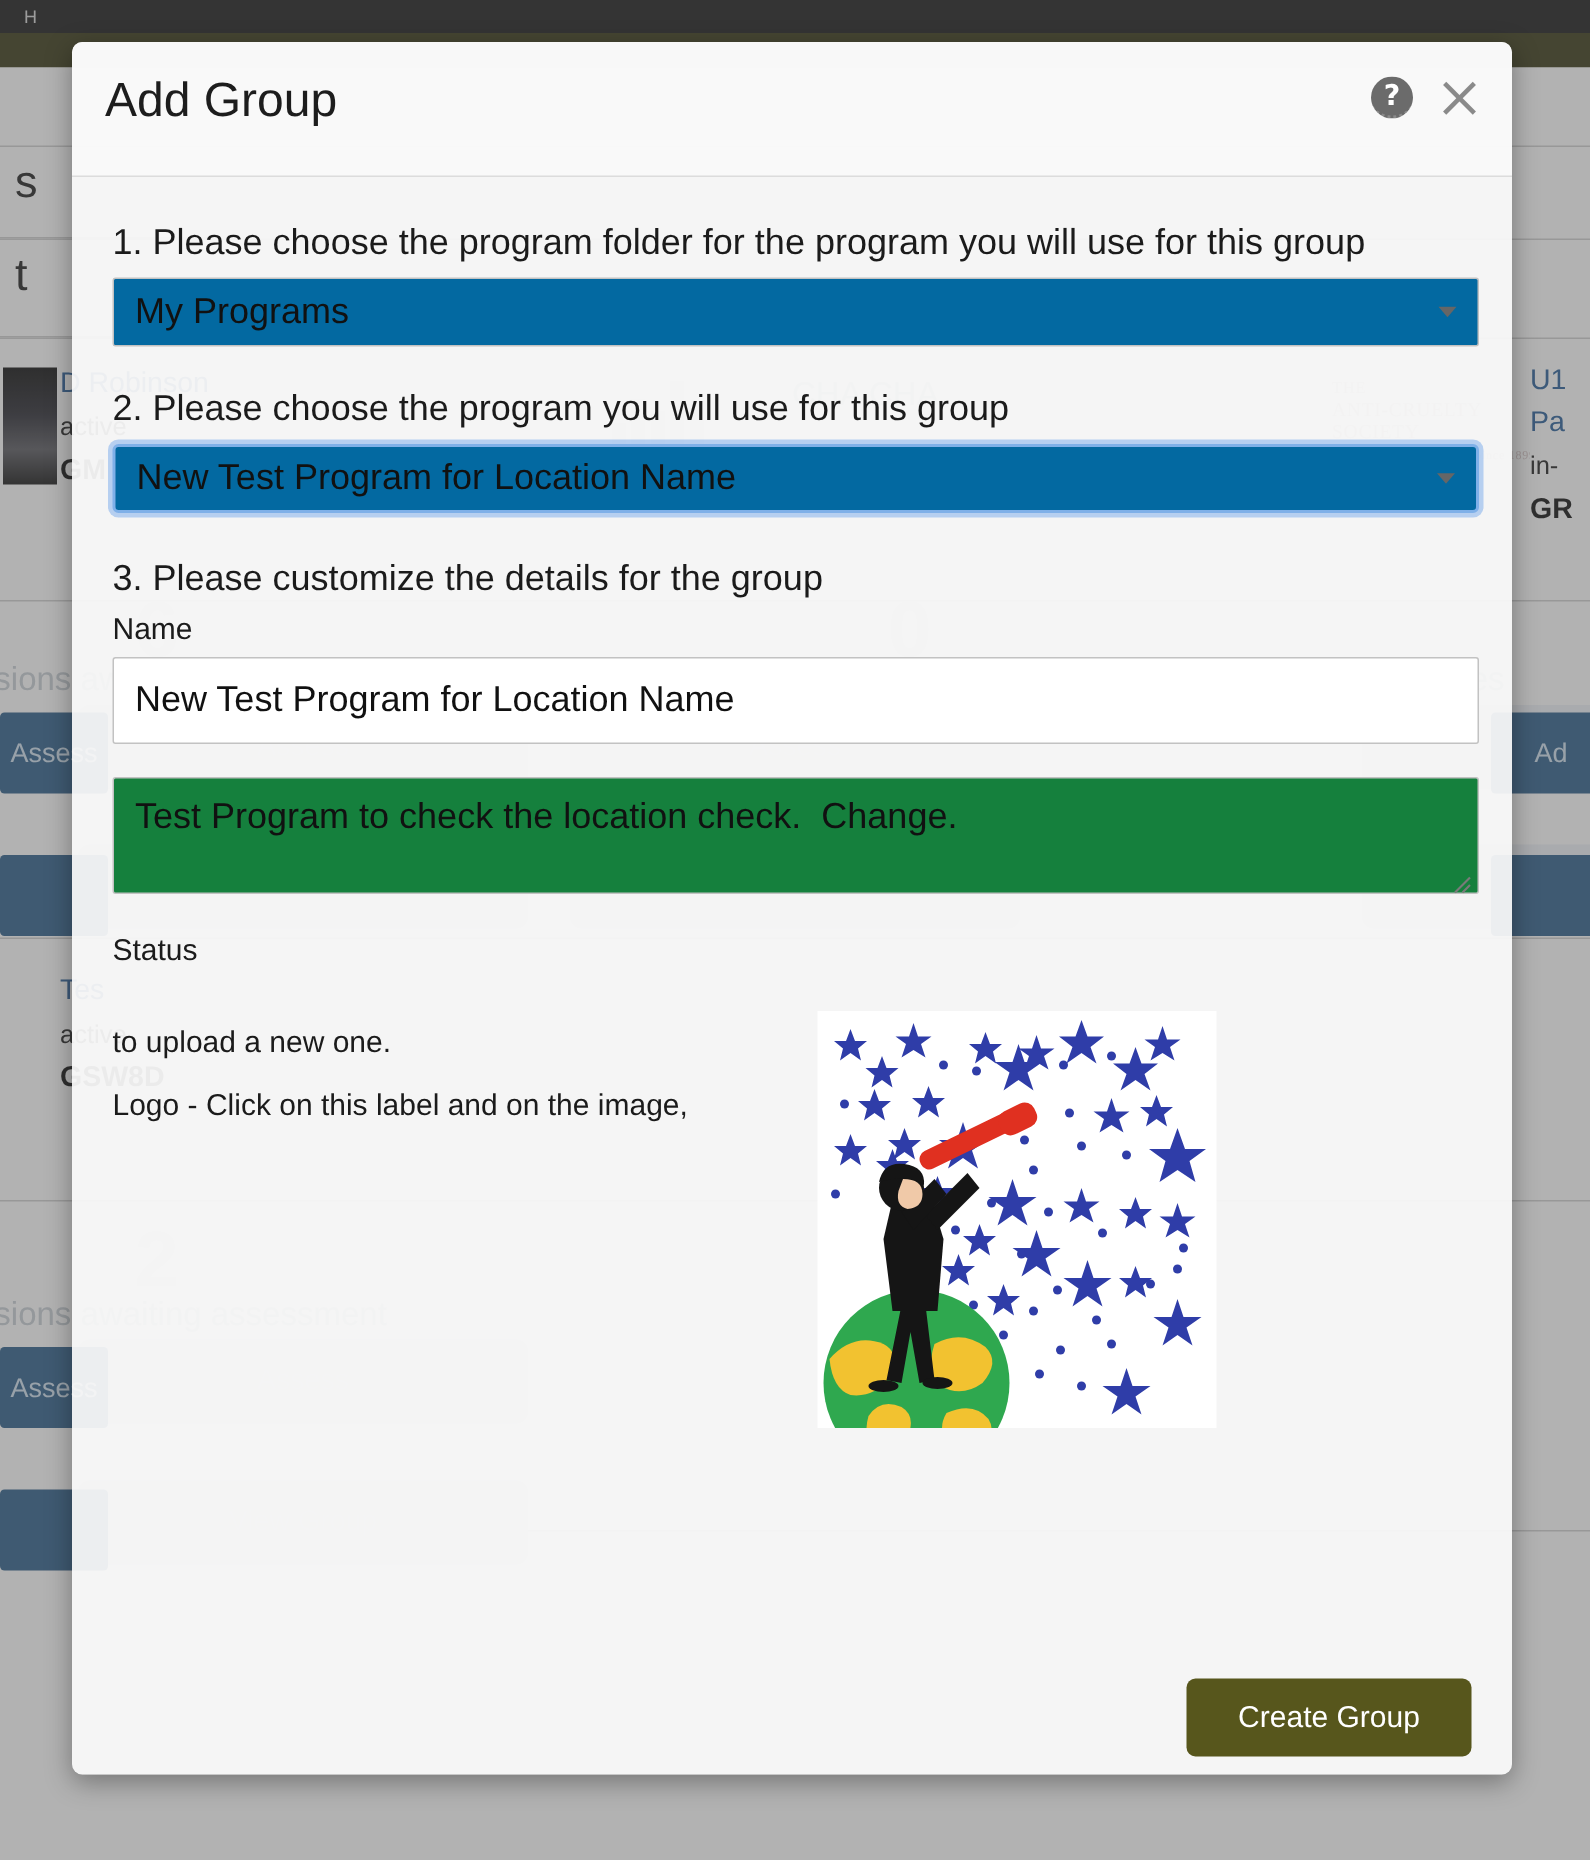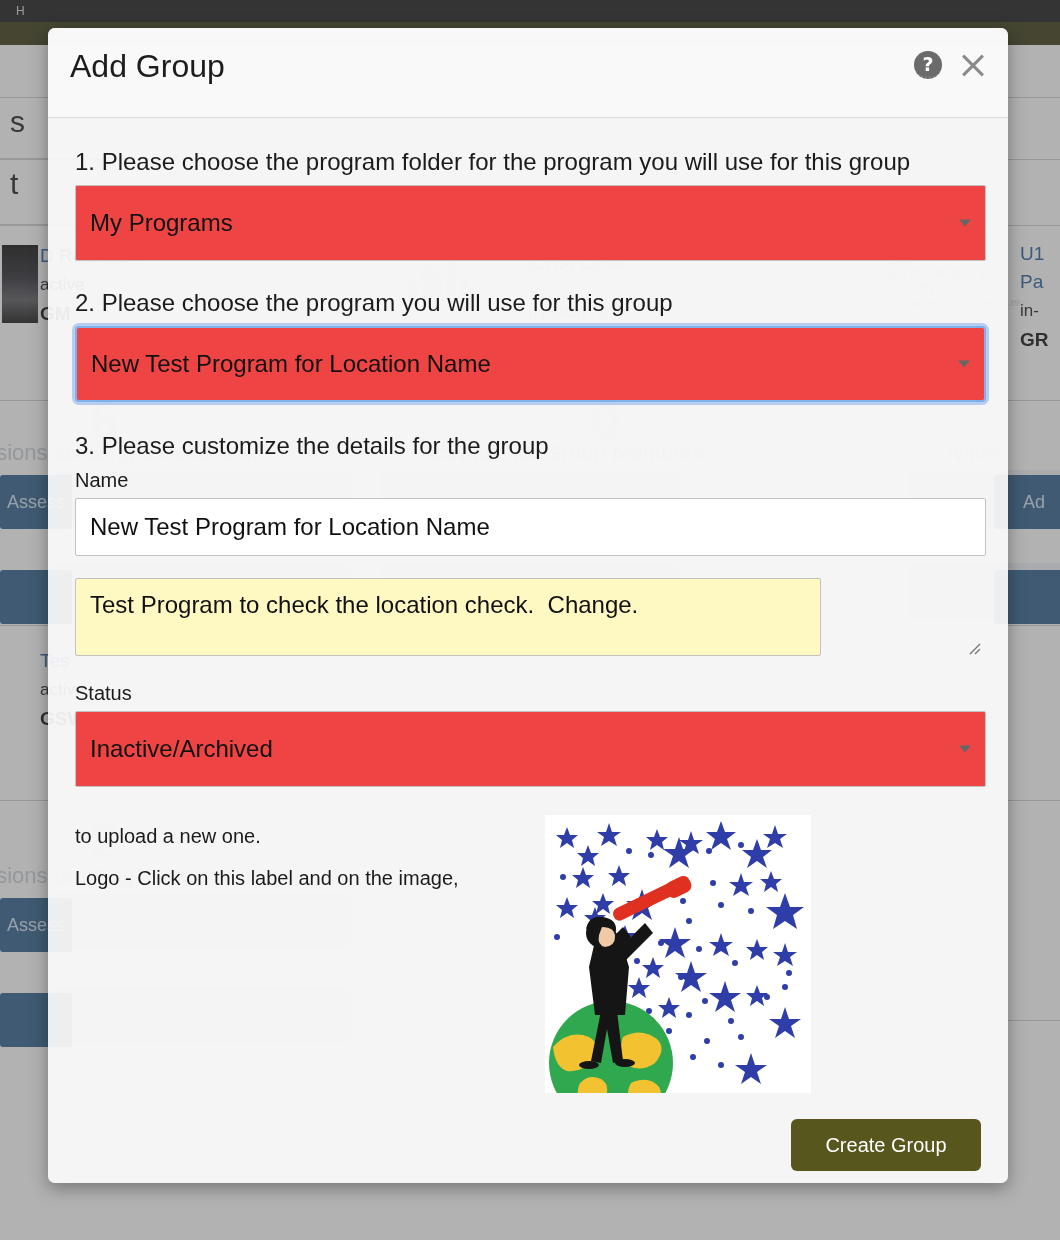--- a/index.html
+++ b/index.html
@@ -140,8 +140,8 @@
 
   .select-box {
     position: relative;
-    width: 911px; height: 76px;
-    background: #ef4444;
+    width: 911px; height: 46px;
+    background: #0369a1;
     border: 1px solid #c2c2c2;
     border-radius: 2px;
     display: flex; align-items: center;

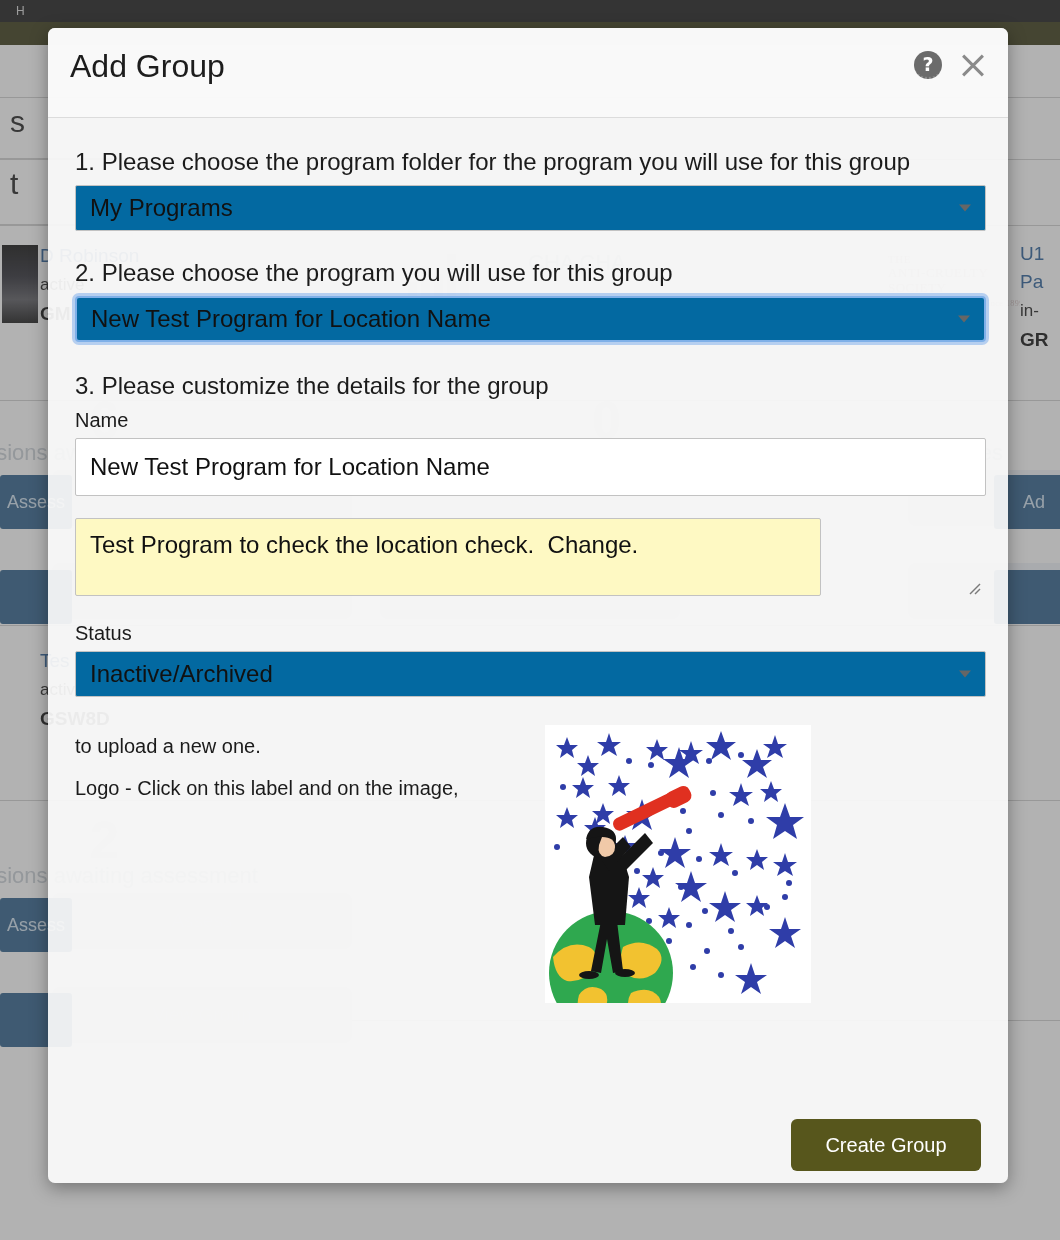--- a/index.html
+++ b/index.html
@@ -174,8 +174,8 @@
   }
   .textarea-wrap { position: relative; width: 911px; }
   .text-area {
-    width: 746px; height: 78px;
-    background: #fef9c3;
+    width: 911px; height: 78px;
+    background: #15803d;
     border: 1px solid #c2c2c2;
     border-radius: 2px;
     padding: 12px 14px;

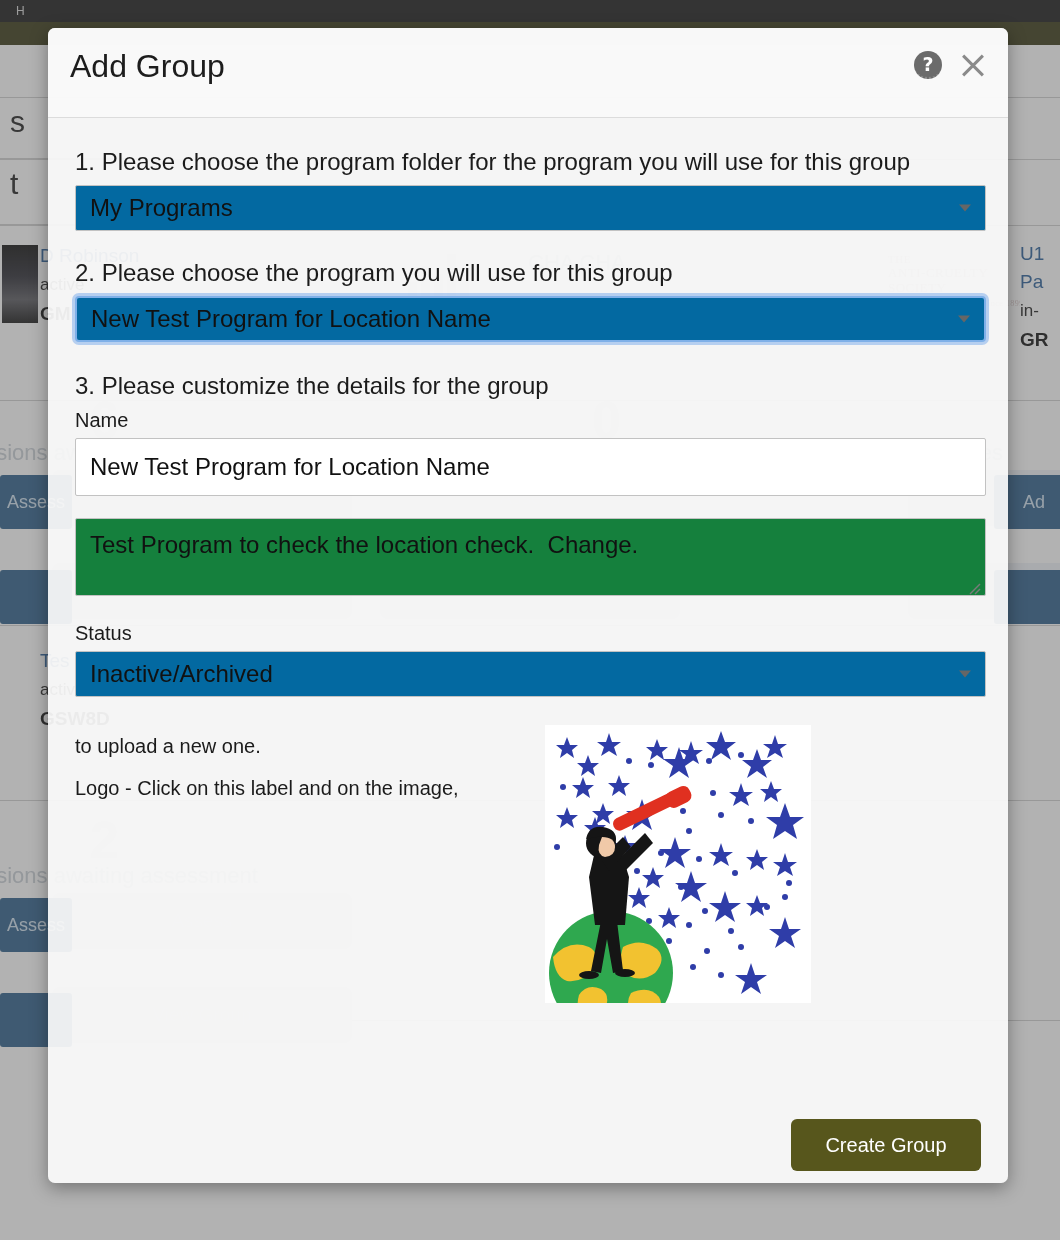--- a/index.html
+++ b/index.html
@@ -368,10 +368,6 @@
     <div class="gap-a"></div>
 
     <div class="field-label">Status</div>
-    <div class="select-box">
-      <span>Inactive/Archived</span>
-      <span class="caret"></span>
-    </div>
 
     
     <div class="logo-row">

